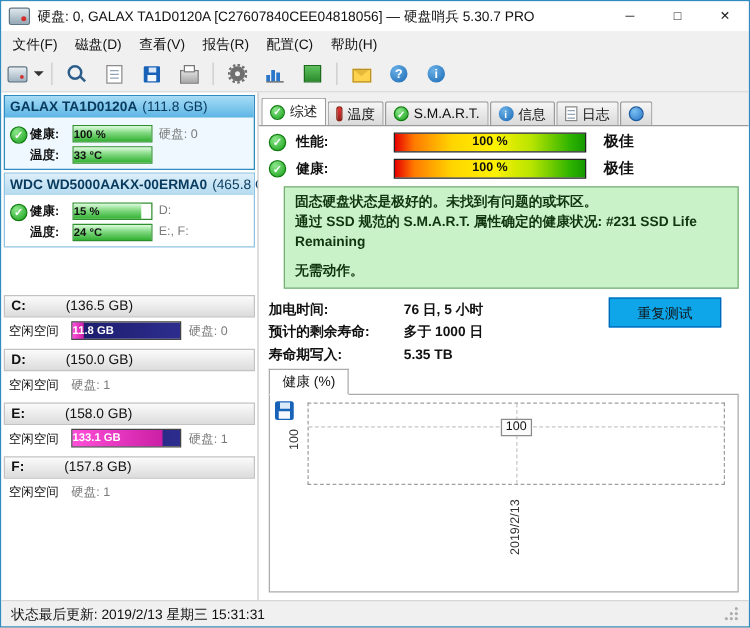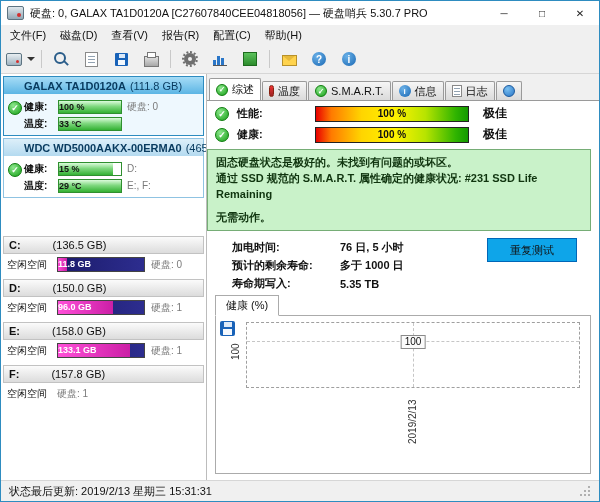--- a/index.html
+++ b/index.html
@@ -51,7 +51,7 @@
   .sidebar{width:206px;background:#fff;border-right:1px solid #bcbcbc;padding:2px;box-sizing:border-box;overflow:hidden;flex:0 0 auto;}
   .drive-block{border:1px solid #8fc3e2;margin-bottom:2px;background:#fff;}
   .drive-block.selected{border-color:#2e8cc0;background:#eef8fe;}
-  .drive-header{height:17px;display:flex;align-items:center;padding:0 20px;font-size:11px;color:#083a5e;background:linear-gradient(#ddeff9,#b4daf0);}
+  .drive-header{height:17px;display:flex;align-items:center;padding:0 4px;font-size:11px;color:#083a5e;background:linear-gradient(#ddeff9,#b4daf0);}
   .drive-block.selected .drive-header{background:linear-gradient(#a6dcf6,#5cb5e4);}
   .drive-name{font-weight:bold;white-space:nowrap;}
   .drive-size{margin-left:4px;white-space:nowrap;}

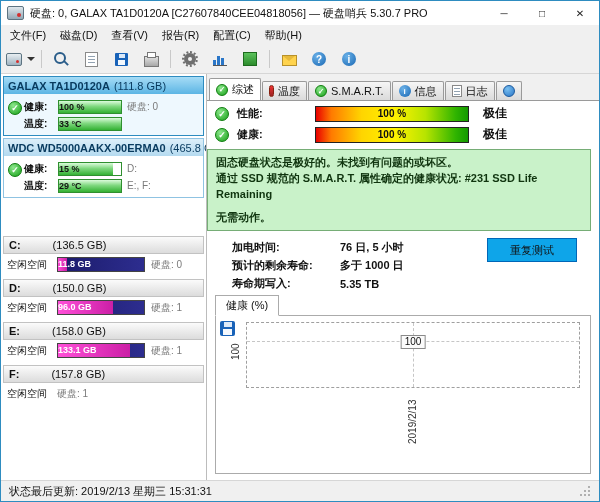--- a/index.html
+++ b/index.html
@@ -99,7 +99,7 @@
   .rainbow .rtxt{position:absolute;inset:0;text-align:center;line-height:14px;font-size:10px;font-weight:bold;}
   .rating{font-weight:bold;font-size:12px;margin-left:6px;}
 
-  .status-box{margin:6px 8px 2px 0;background:#c9f2c9;border:1px solid #76ad76;padding:5px 8px;font-size:11px;font-weight:bold;color:#10350f;line-height:1.45;height:70px;overflow:hidden;}
+  .status-box{margin:6px 8px 2px 20px;background:#c9f2c9;border:1px solid #76ad76;padding:5px 8px;font-size:11px;font-weight:bold;color:#10350f;line-height:1.45;height:70px;overflow:hidden;}
   .status-box .last{margin-top:7px;}
 
   .stats{position:relative;padding:5px 8px 0 8px;font-size:11px;}

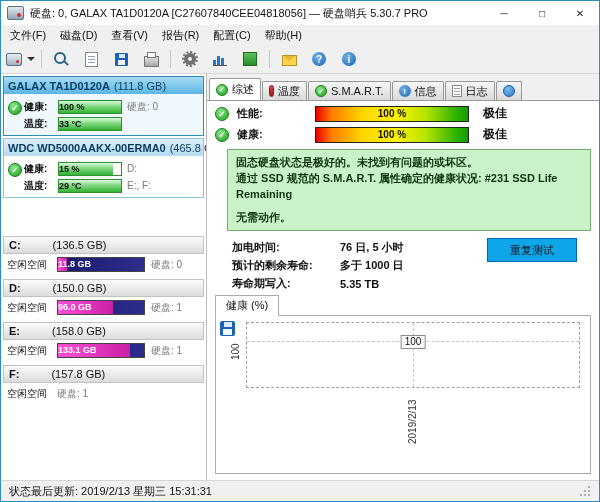--- a/index.html
+++ b/index.html
@@ -245,7 +245,7 @@
             </div>
             <div class="srow">
               <span class="lab">温度:</span>
-              <span class="sbar"><span class="fill" style="width:100%"></span><span class="txt">29 °C</span></span>
+              <span class="sbar"><span class="fill" style="width:100%"></span><span class="txt">24 °C</span></span>
               <span class="right">E:, F:</span>
             </div>
           </div>

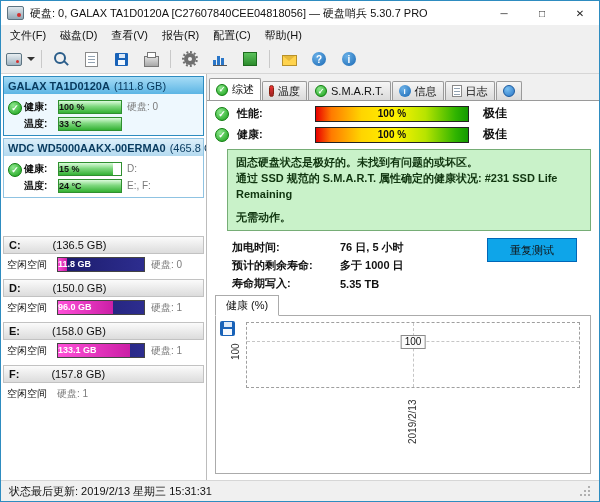--- a/index.html
+++ b/index.html
@@ -103,7 +103,7 @@
   .status-box .last{margin-top:7px;}
 
   .stats{position:relative;padding:5px 8px 0 8px;font-size:11px;}
-  .stat-row{display:flex;margin:1px 17px;font-weight:bold;height:17px;align-items:center;}
+  .stat-row{display:flex;margin:1px 0;font-weight:bold;height:17px;align-items:center;}
   .stat-label{width:108px;flex:0 0 auto;}
   .retest-btn{position:absolute;right:22px;top:5px;width:88px;height:22px;background:#0ea5e9;border:1px solid #0067b8;font-size:11px;display:flex;align-items:center;justify-content:center;cursor:default;}
 

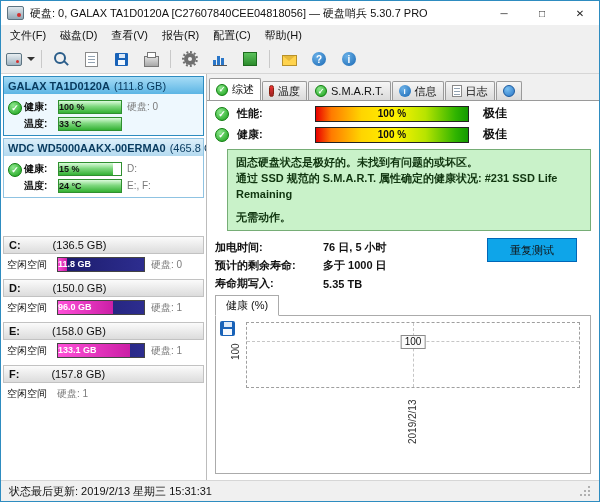--- a/index.html
+++ b/index.html
@@ -273,7 +273,6 @@
         </div>
         <div class="part-row">
           <span class="flab">空闲空间</span>
-          <span class="fbar"><span class="ffill" style="width:64%"></span><span class="ftxt">96.0 GB</span></span>
           <span class="right">硬盘:  1</span>
         </div>
       </div>

